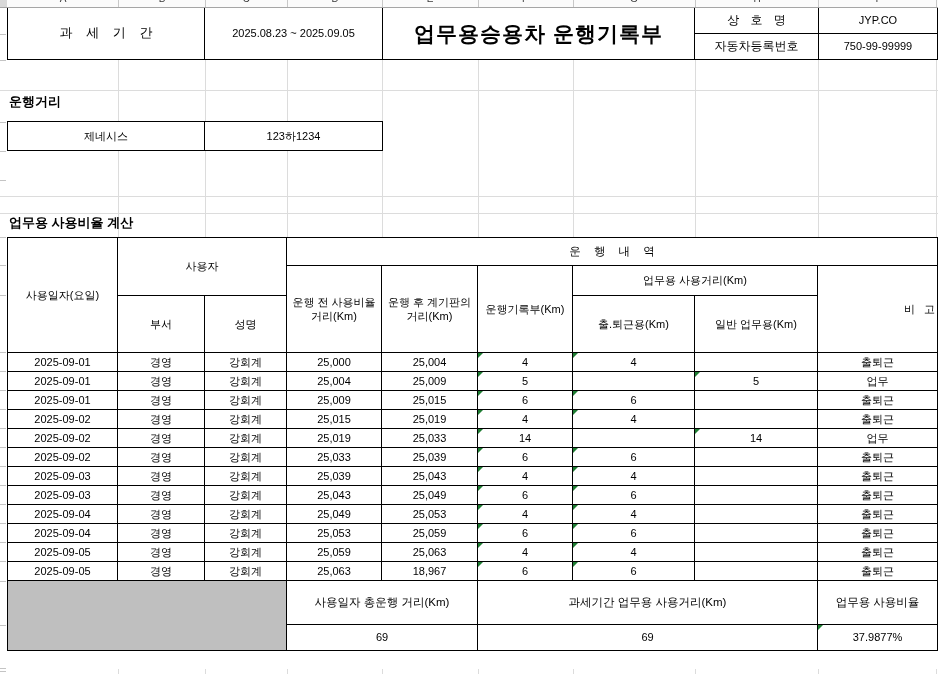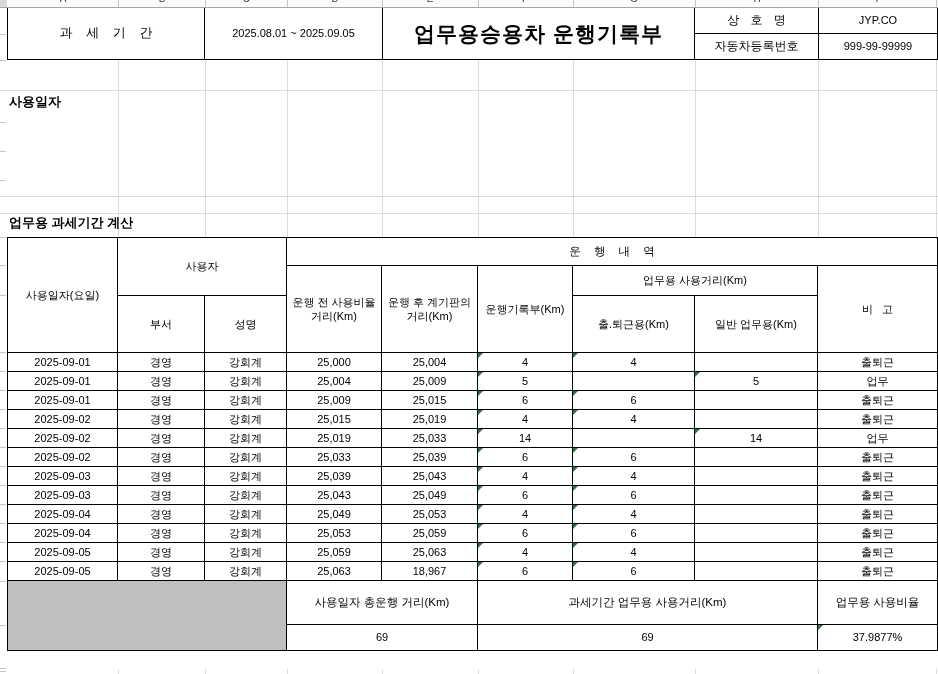--- a/index.html
+++ b/index.html
@@ -125,7 +125,7 @@
     <tbody>
       <tr style="height:26px">
         <td rowspan="2" class="sp-wide">과 세 기 간</td>
-        <td rowspan="2">2025.08.01 ~ 2025.09.05</td>
+        <td rowspan="2">2025.08.23 ~ 2025.09.05</td>
         <td rowspan="2" class="big-title">업무용승용차 운행기록부</td>
         <td class="sp-med">상 호 명</td>
         <td>JYP.CO</td>

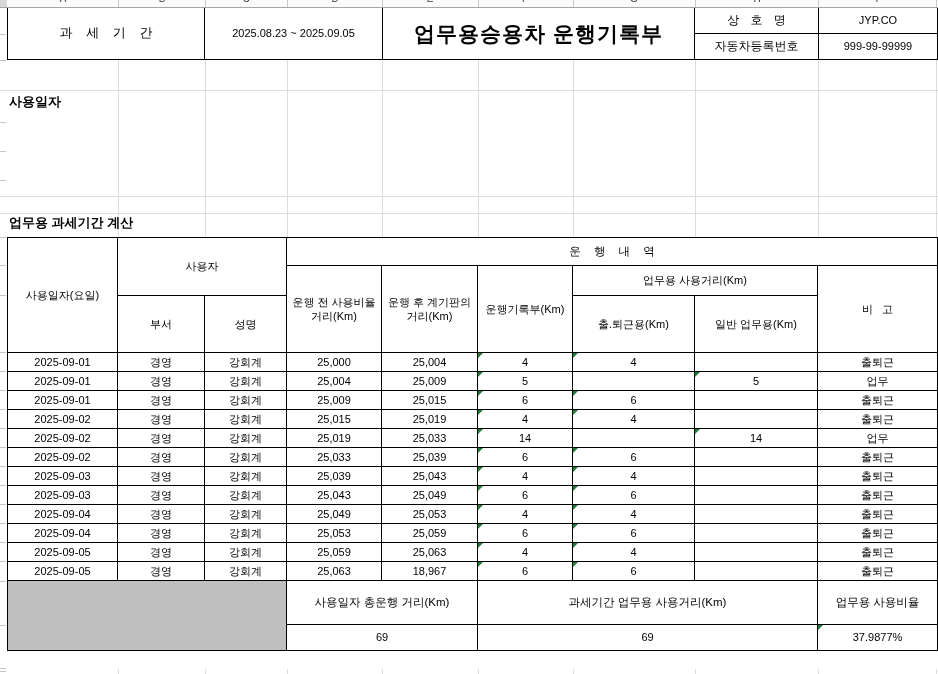--- a/index.html
+++ b/index.html
@@ -132,7 +132,7 @@
       </tr>
       <tr style="height:26px">
         <td class="lbl12">자동차등록번호</td>
-        <td>999-99-99999</td>
+        <td>750-99-99999</td>
       </tr>
     </tbody>
   </table>

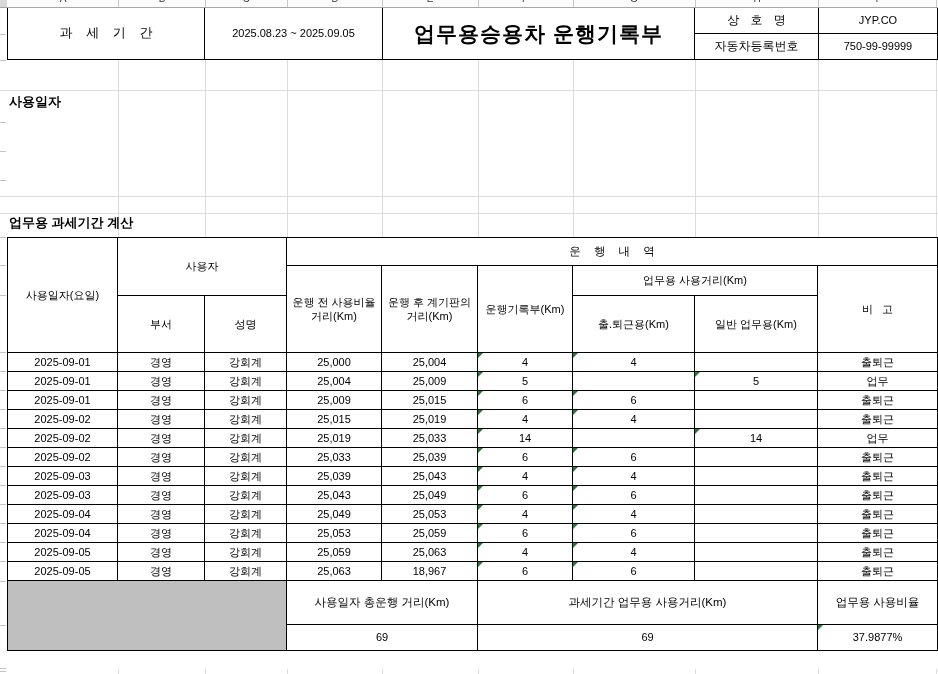--- a/index.html
+++ b/index.html
@@ -137,7 +137,7 @@
     </tbody>
   </table>
 
-  <div id="lbl-basic" class="section-label">사용일자</div>
+  <div id="lbl-basic" class="section-label">운행거리</div>
   <table class="t-basic">
     <colgroup>
         <col style="width:197px">

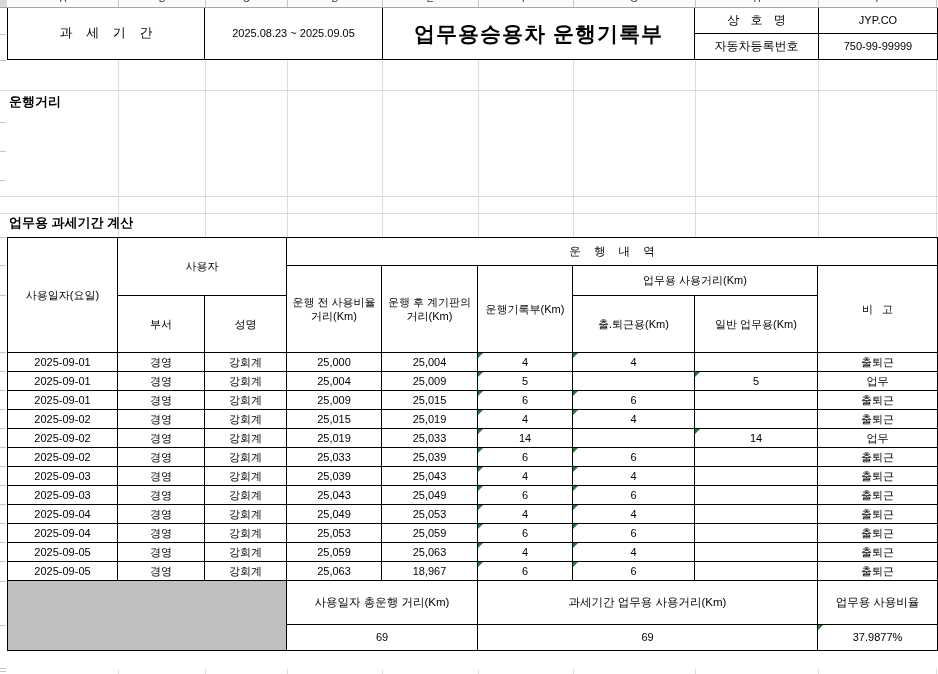--- a/index.html
+++ b/index.html
@@ -144,6 +144,10 @@
         <col style="width:178px">
       </colgroup>
     <tbody>
+      <tr style="height:29px">
+        <td>제네시스</td>
+        <td>123하1234</td>
+      </tr>
     </tbody>
   </table>
 

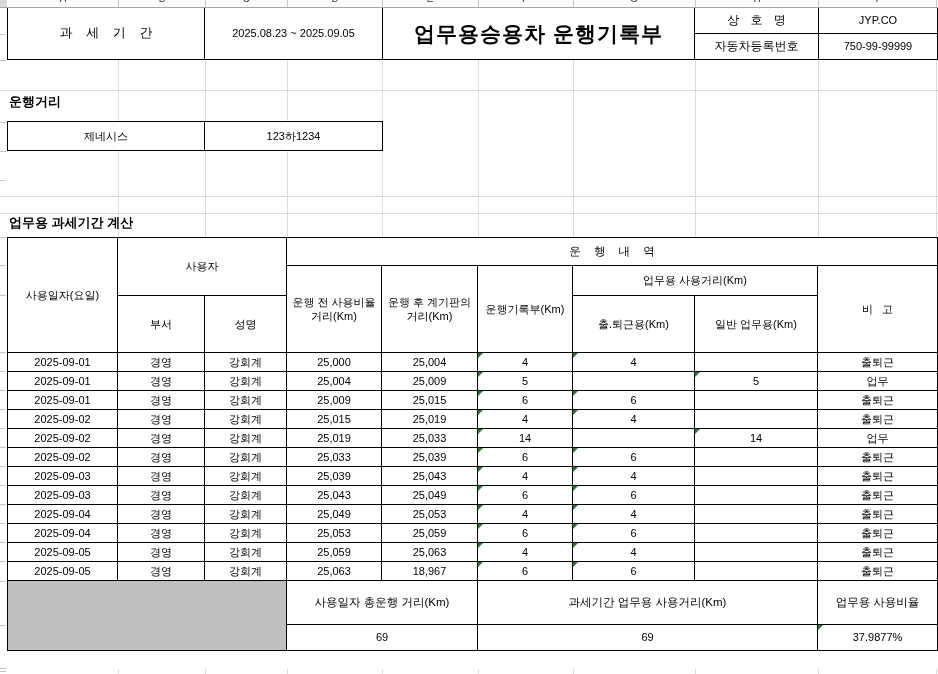--- a/index.html
+++ b/index.html
@@ -151,7 +151,7 @@
     </tbody>
   </table>
 
-  <div id="lbl-usage" class="section-label">업무용 과세기간 계산</div>
+  <div id="lbl-usage" class="section-label">업무용 사용비율 계산</div>
   <table class="t-main">
     <colgroup>
       <col style="width:110px">

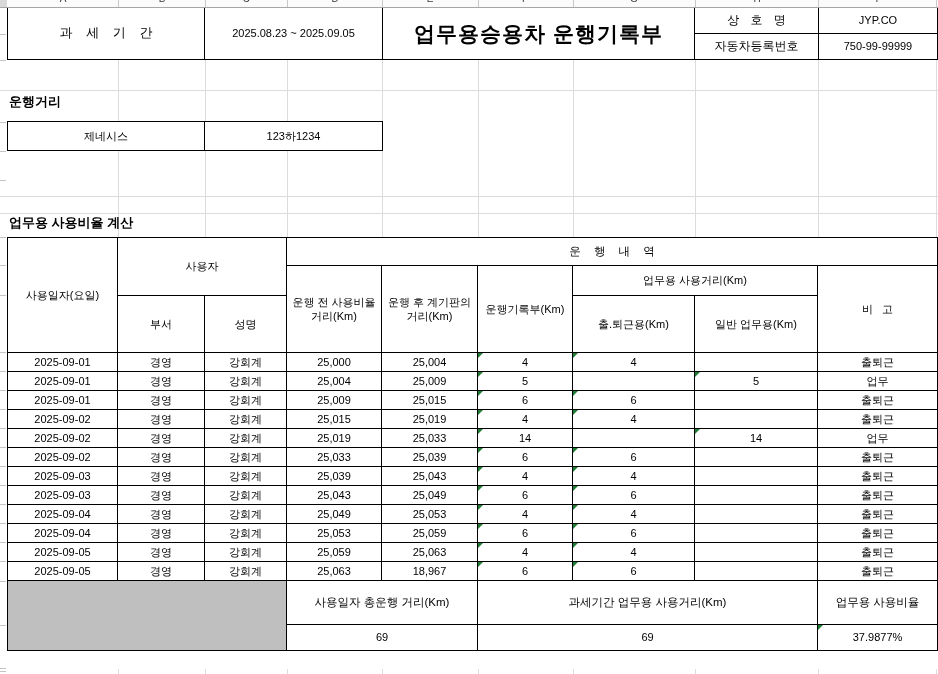--- a/index.html
+++ b/index.html
@@ -29,7 +29,7 @@
   .big-title{font-size:21px;font-weight:bold;letter-spacing:1px;}
   .sp-wide{word-spacing:10px;font-size:13px;}
   .sp-med{word-spacing:8px;font-size:12px;}
-  .sp-sm{word-spacing:6px;}
+  .sp-sm{word-spacing:6px;text-align:right;}
   .lbl12{font-size:12px;}
   .section-label{position:absolute;left:9px;z-index:2;font-size:13px;font-weight:bold;}
   #lbl-basic{top:93px;}

